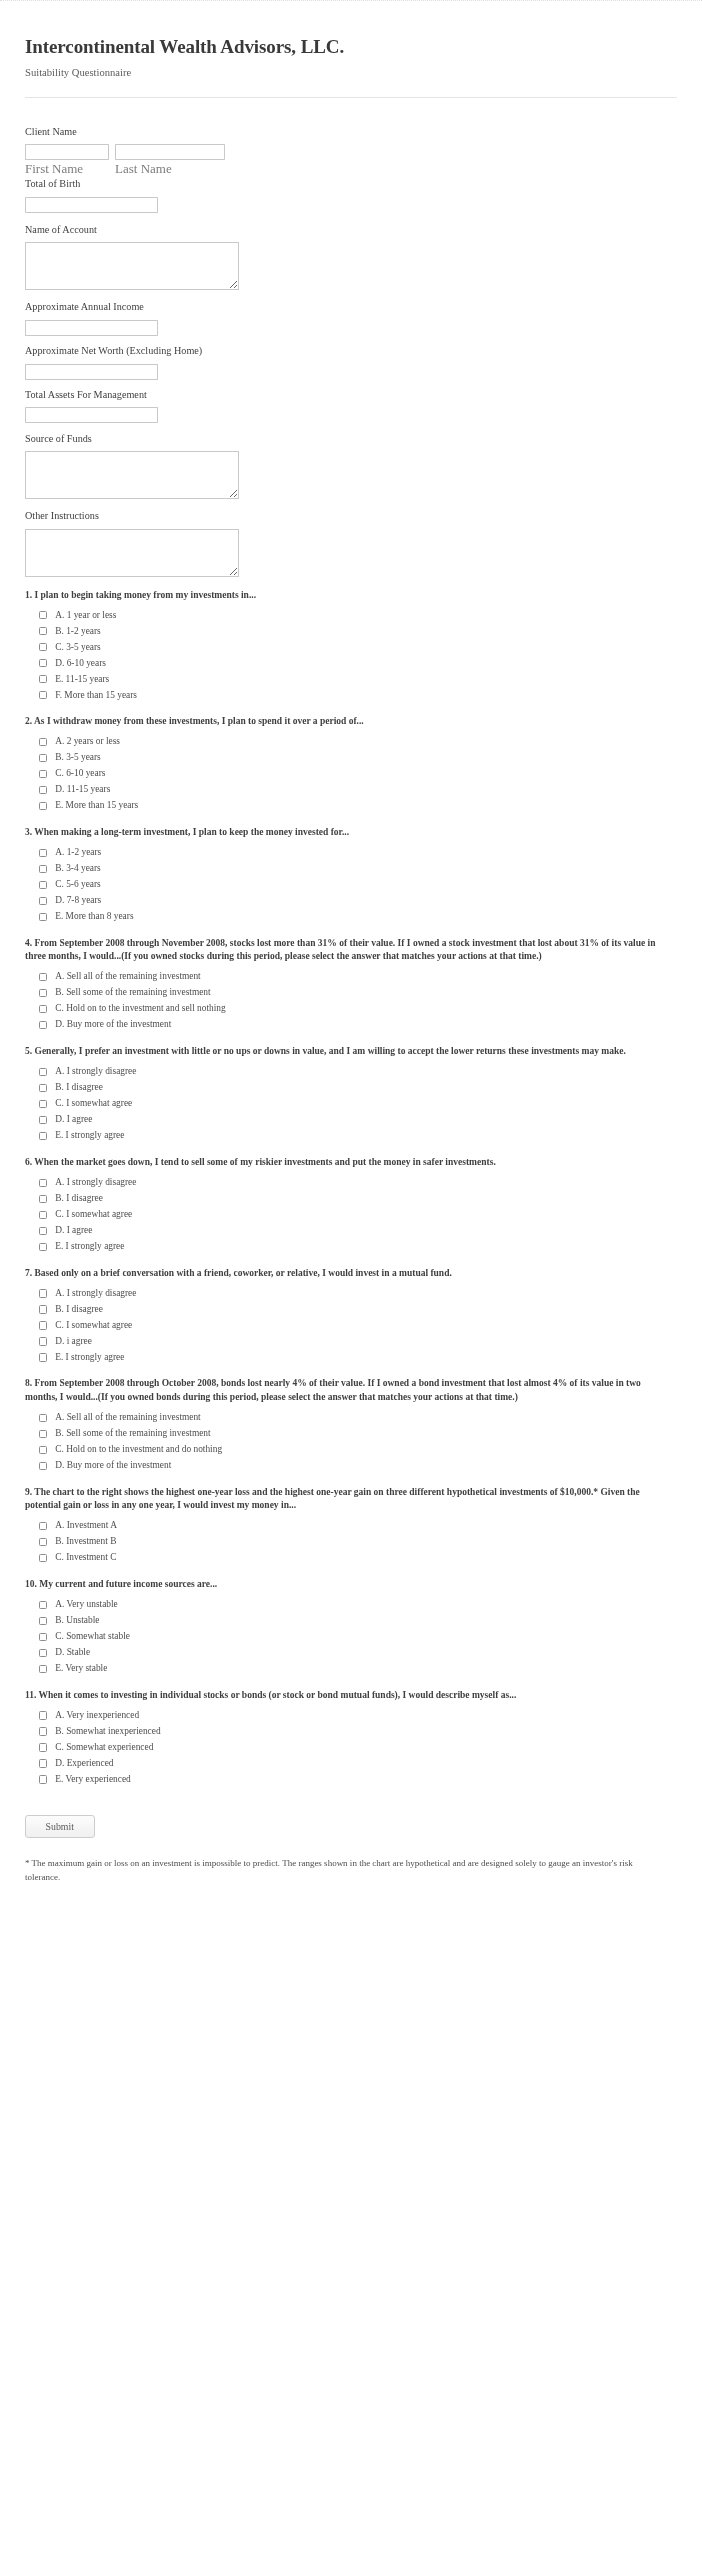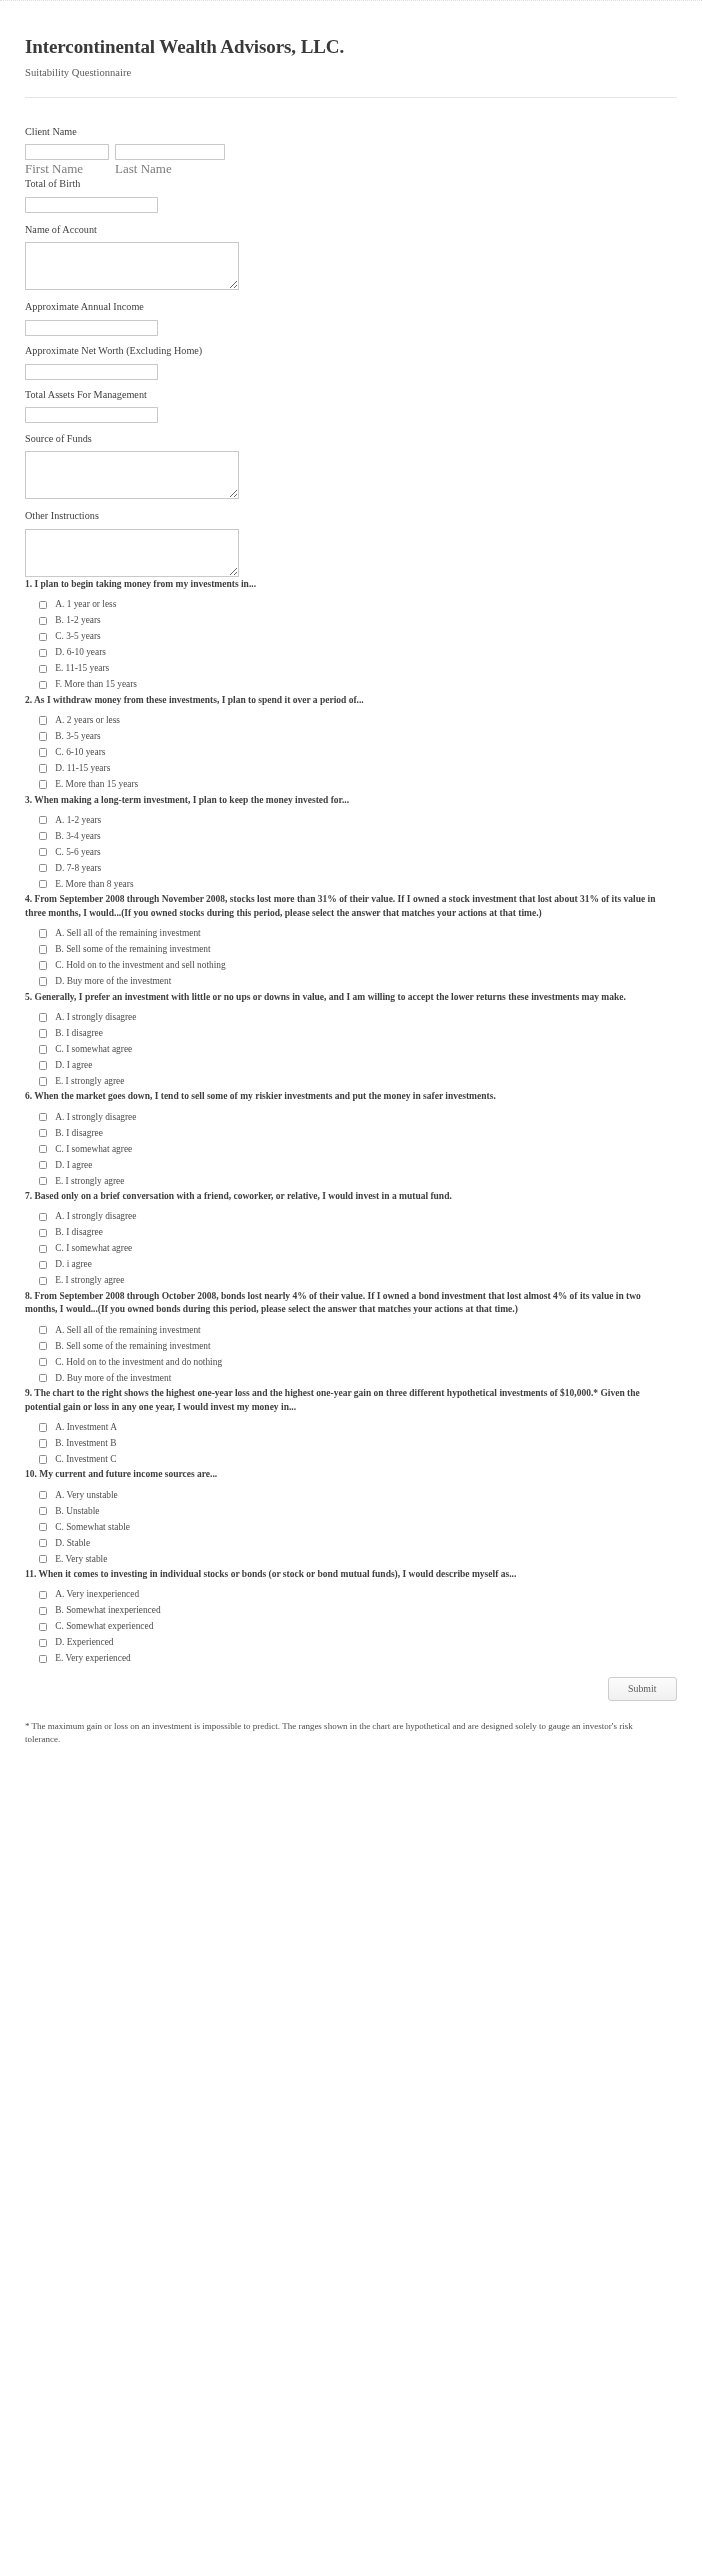--- a/index.html
+++ b/index.html
@@ -98,7 +98,7 @@
   .ta-tall { height: 48px; }
   .gap-a { height: 9px; }
   .gap-b { height: 7.6px; }
-  .question-block { margin-top: 1px; }
+  .question-block { margin-top: 12px; }
   .q-text {
     font-size: 9.5px;
     font-weight: bold;

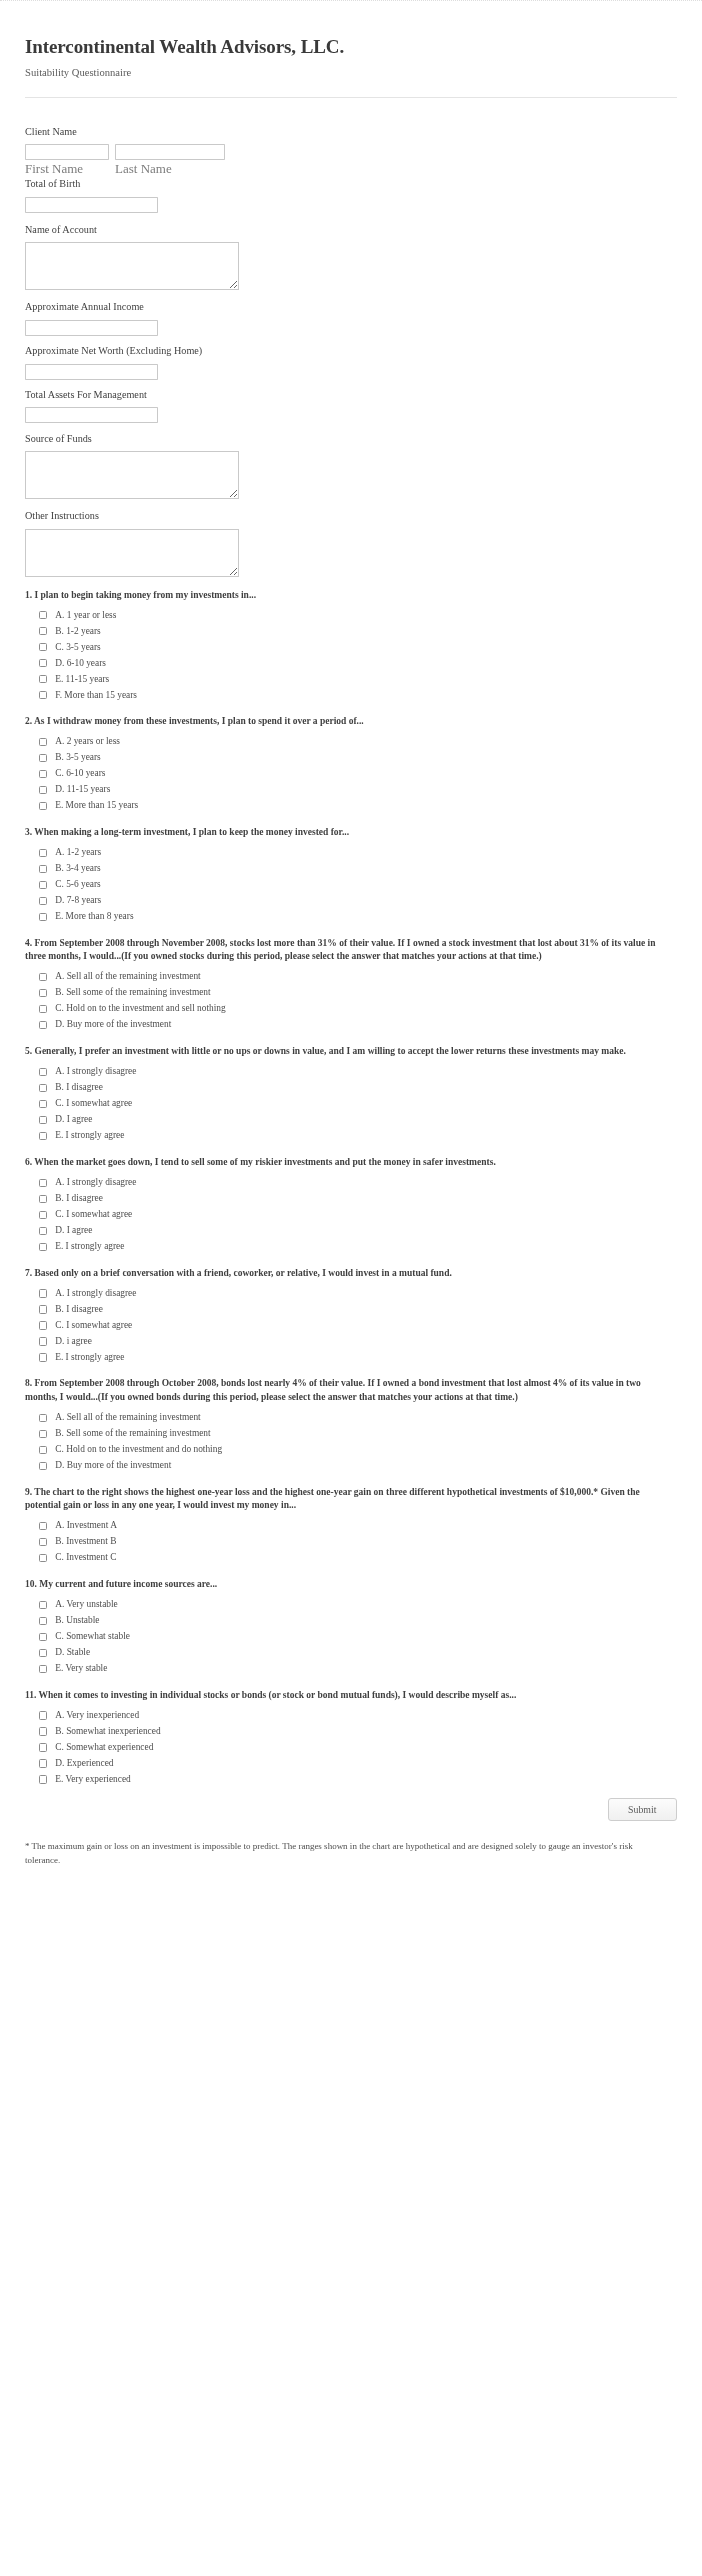--- a/index.html
+++ b/index.html
@@ -130,8 +130,8 @@
   }
   .submit-wrap {
     display: flex;
-    justify-content: flex-end;
-    margin-top: 10px;
+    justify-content: flex-start;
+    margin-top: 27px;
   }
   .submit-btn {
     font-family: "Liberation Serif", "DejaVu Serif", serif;

